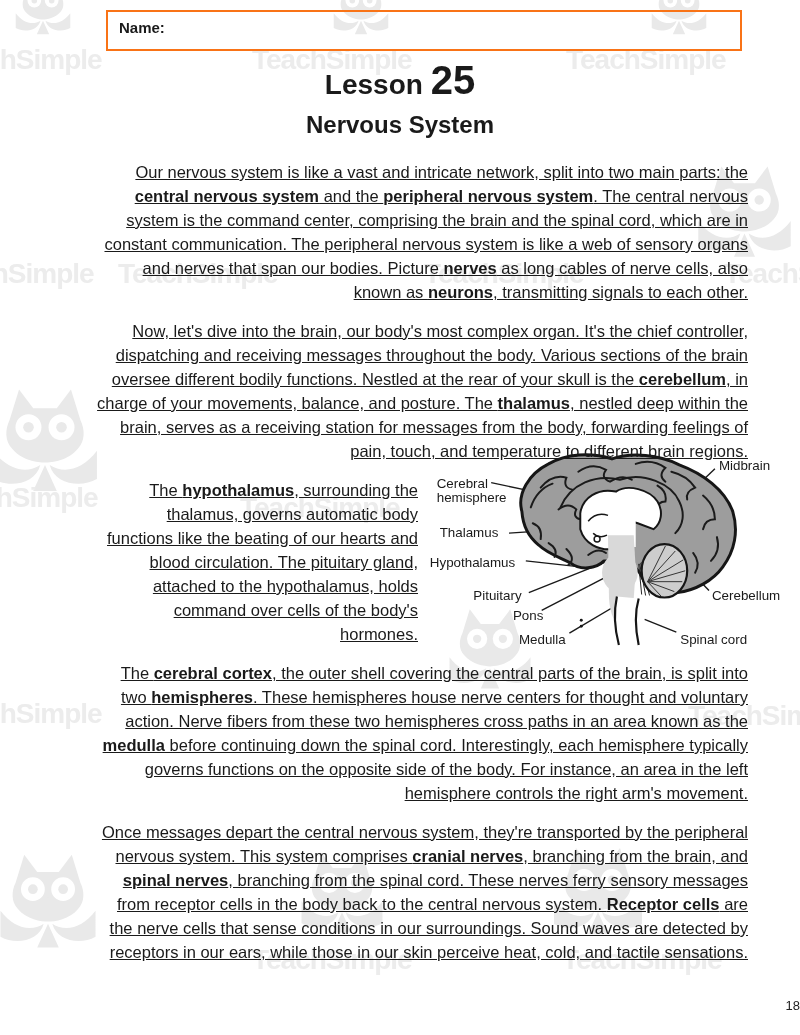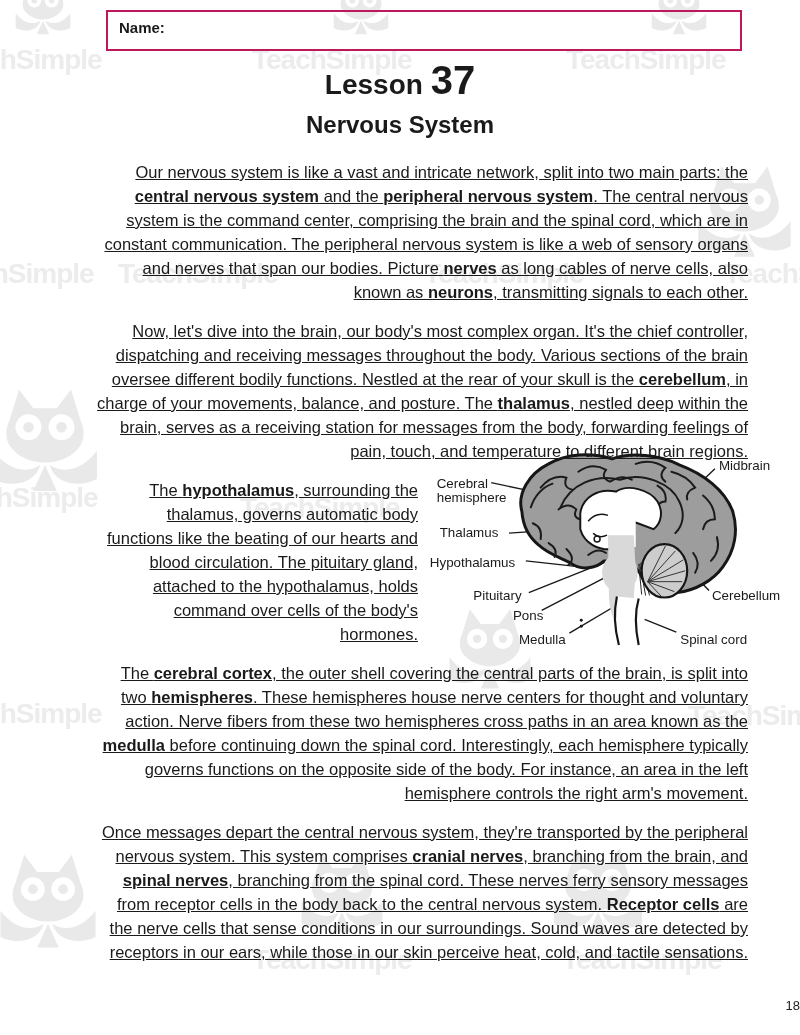--- a/index.html
+++ b/index.html
@@ -19,7 +19,7 @@
   
   .name-box{
     position:relative; margin:10px 58px 0 106px; height:37px;
-    border:2px solid #be185d; background:transparent;
+    border:2px solid #f97316; background:transparent;
   }
   .name-box .name-label{
     position:absolute; left:11px; top:7px; font-size:15px; font-weight:bold;

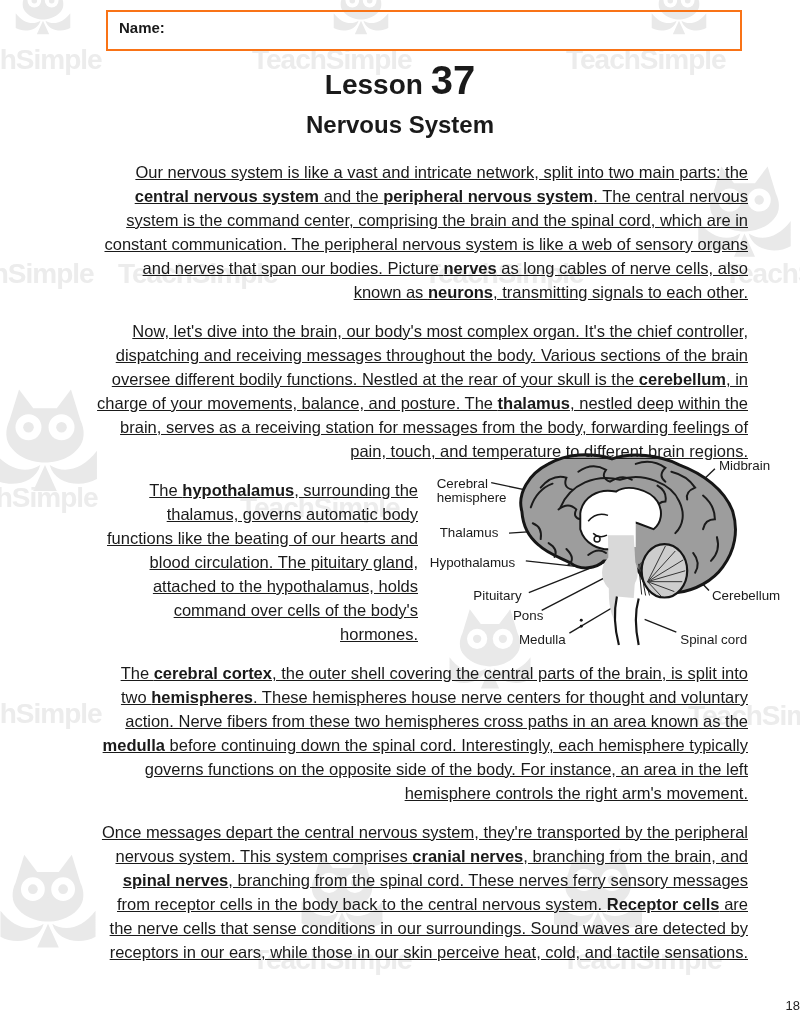--- a/index.html
+++ b/index.html
@@ -125,7 +125,7 @@
       <input type="text" value="" style="">
     </div>
 
-    <h1 class="lesson"><span>Lesson</span> <span class="num">37</span></h1>
+    <h1 class="lesson"><span>Lesson</span> <span class="num">25</span></h1>
     <h2 class="title">Nervous System</h2>
 
     <div class="body">

